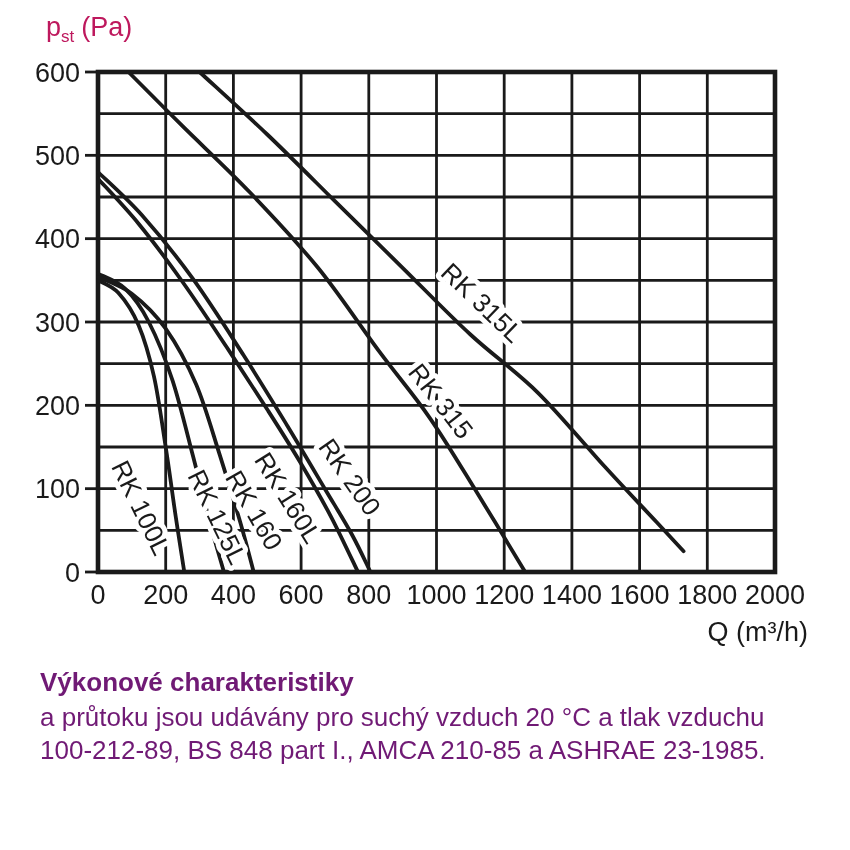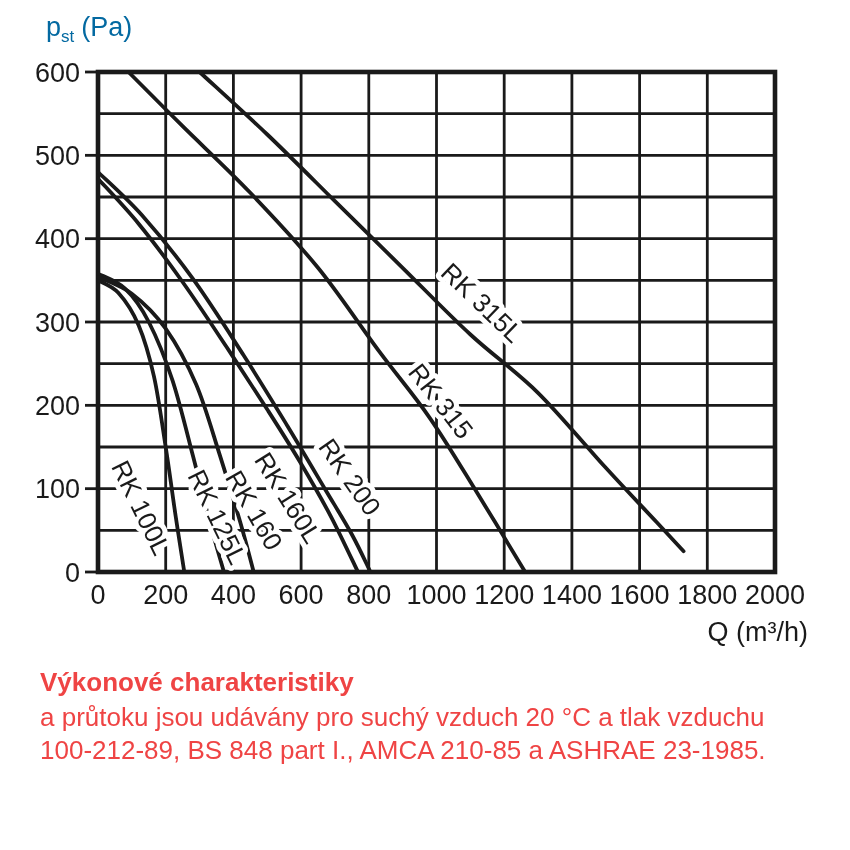--- a/index.html
+++ b/index.html
@@ -12,7 +12,7 @@
   #chart-svg{position:absolute;left:0;top:0;}
   .y-axis-title{
     position:absolute;left:46px;top:12px;
-    font-size:27px;color:#0369a1;white-space:nowrap;
+    font-size:27px;color:#be185d;white-space:nowrap;
   }
   .y-axis-title sub{font-size:17px;}
   .y-axis-title .unit{margin-left:7px;}

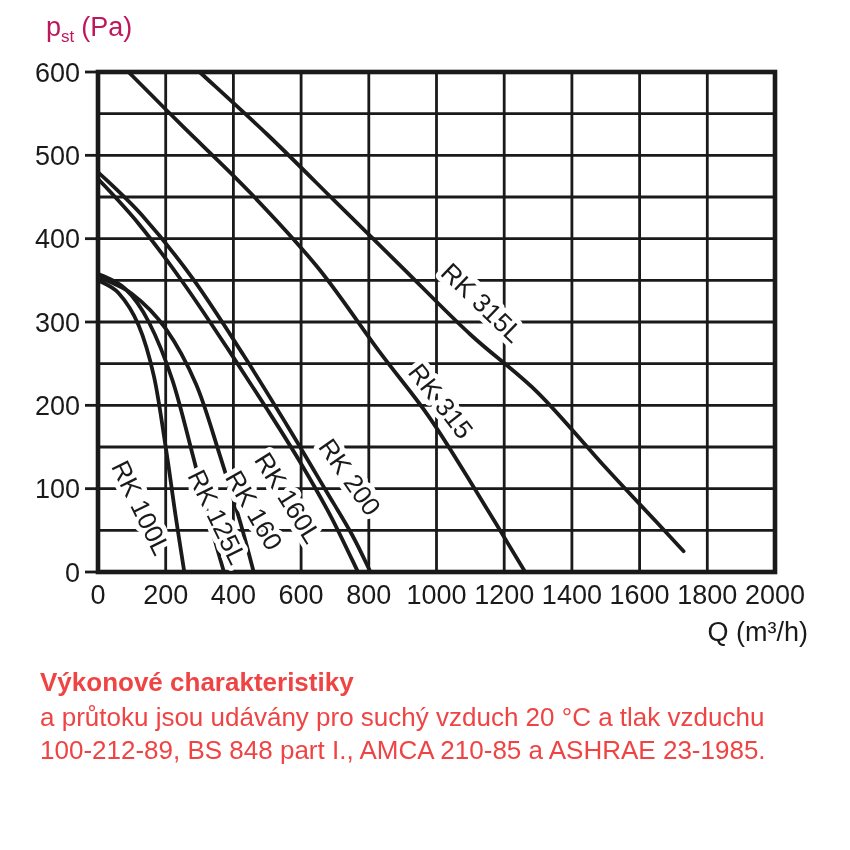--- a/index.html
+++ b/index.html
@@ -22,7 +22,7 @@
   }
   .caption{
     padding:6px 30px 0 40px;
-    font-size:26px;line-height:33px;color:#ef4444;
+    font-size:26px;line-height:33px;color:#701a75;
   }
   .caption-title{font-weight:bold;margin-bottom:2px;}
   .caption-line{white-space:nowrap;}

